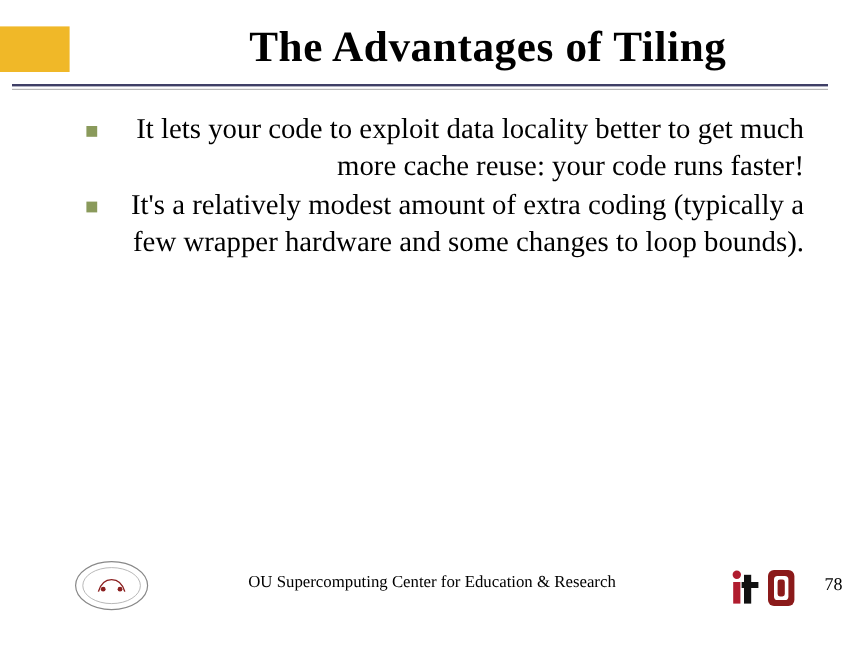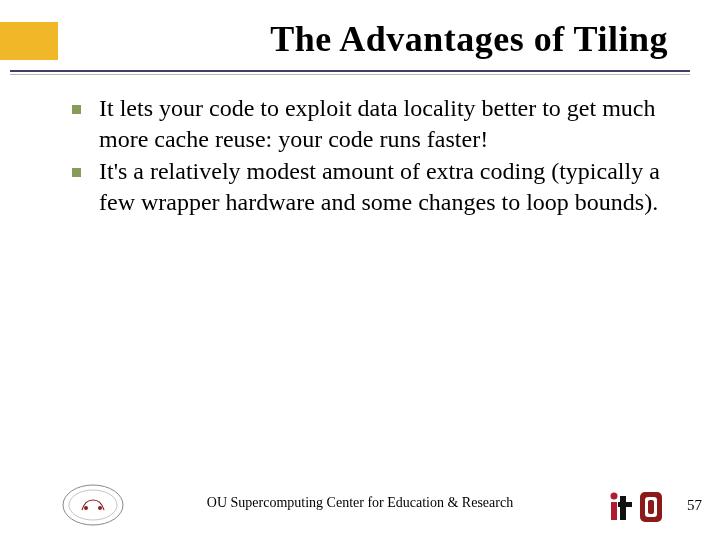--- a/index.html
+++ b/index.html
@@ -22,8 +22,8 @@
   .title-wrap {
     padding-top: 18px;
     padding-left: 120px;
-    padding-right: 52px;
-    text-align: right;
+    padding-right: 27px;
+    text-align: center;
   }
   .title {
     font-size: 36px;

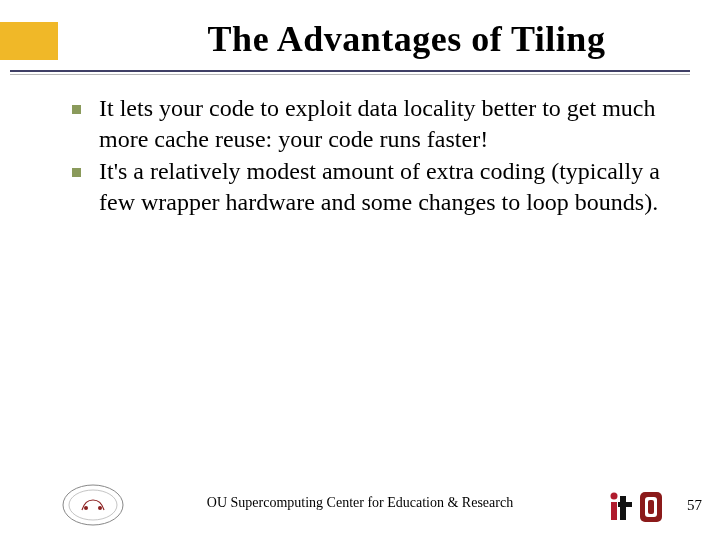--- a/index.html
+++ b/index.html
@@ -55,6 +55,7 @@
   }
   .bullet-list {
     list-style: none;
+    text-align: right;
   }
   .bullet-item {
     display: flex;

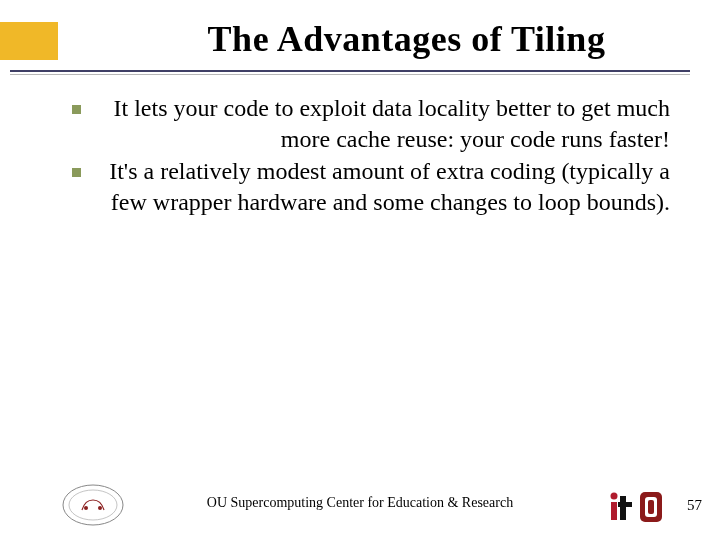--- a/index.html
+++ b/index.html
@@ -78,7 +78,7 @@
   }
   .footer {
     position: absolute;
-    bottom: 12px;
+    bottom: 29px;
     left: 0;
     width: 100%;
     height: 50px;

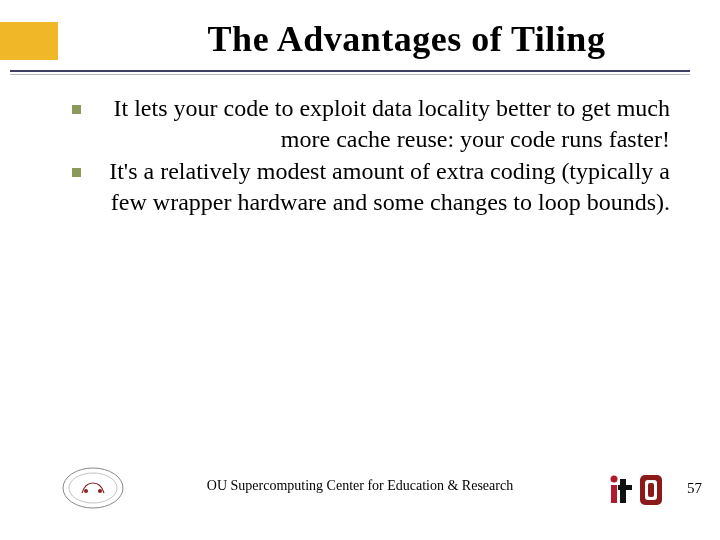--- a/index.html
+++ b/index.html
@@ -167,7 +167,7 @@
       <rect x="42" y="14" width="6" height="14" rx="2" fill="#8b1a1a"></rect>
     </svg>
   </div>
-  <div class="page-num">57</div>
+  <div class="page-num">78</div>
 </div>
 
 </body></html>

